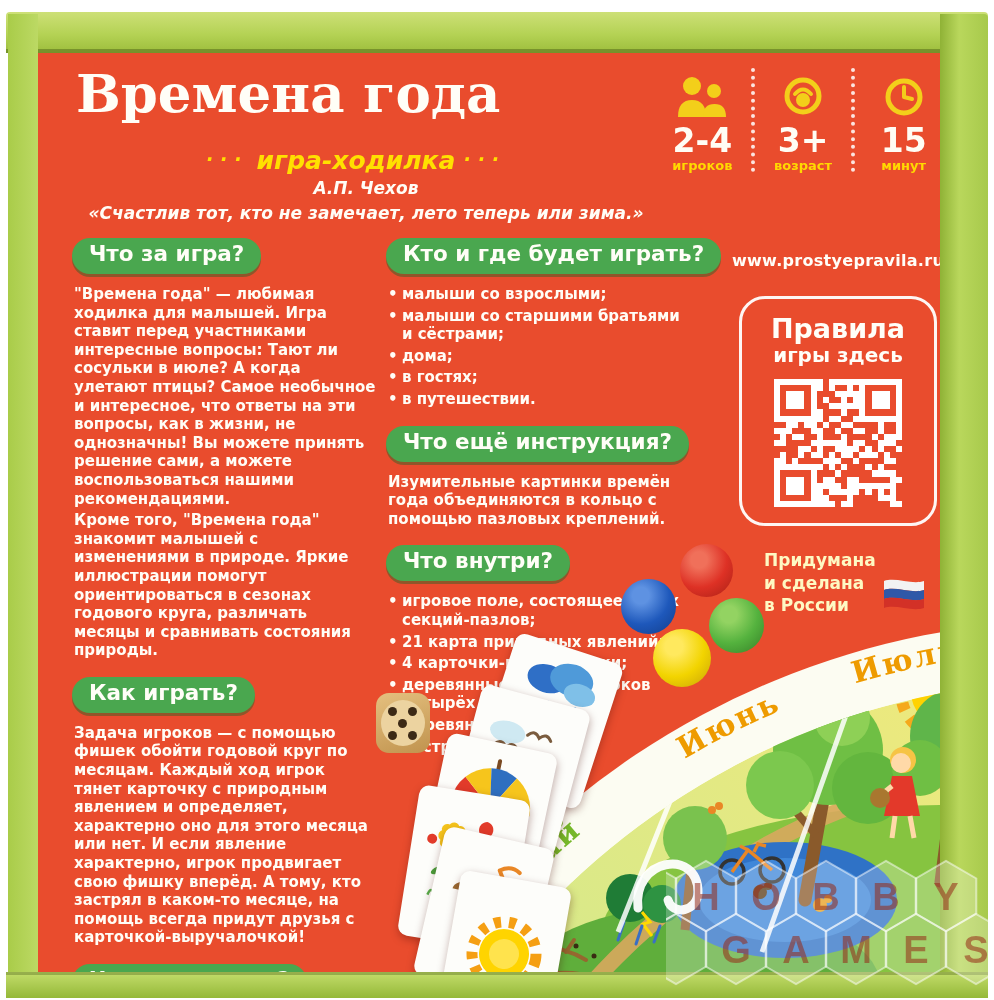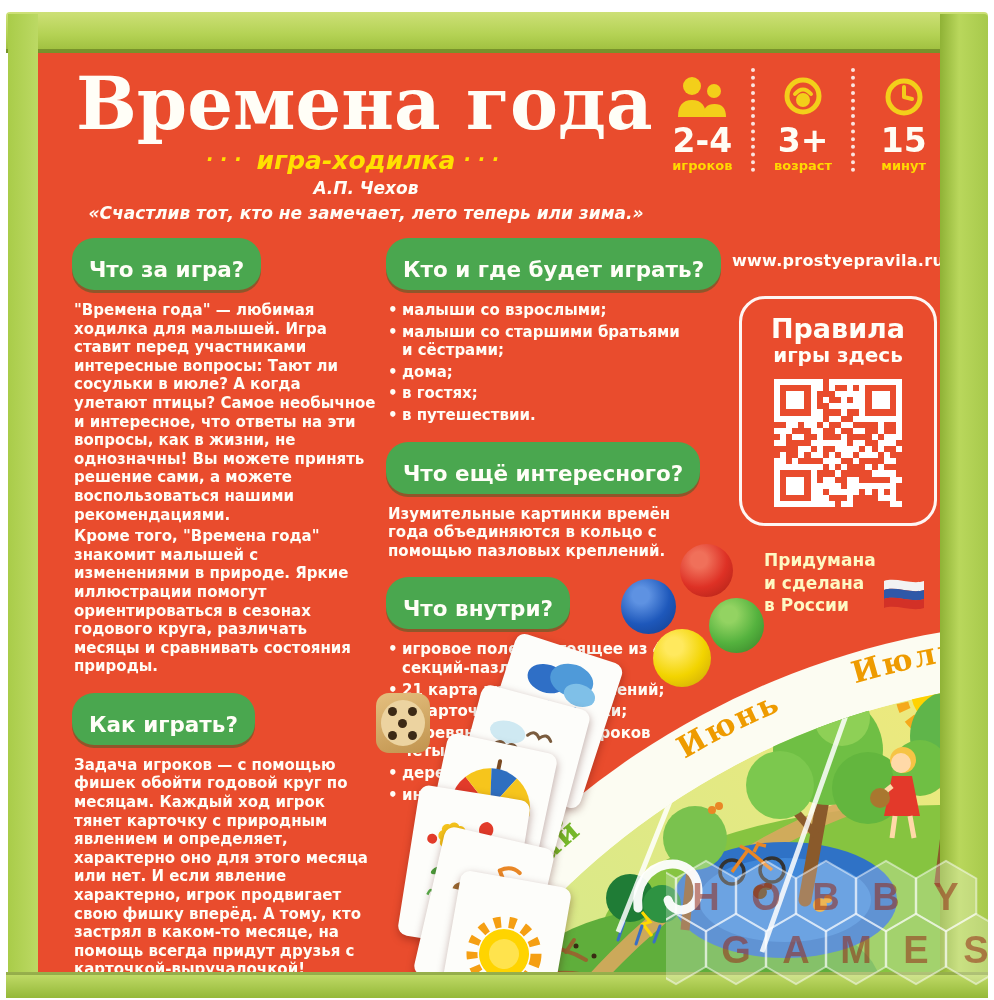--- a/index.html
+++ b/index.html
@@ -21,7 +21,7 @@
         background:#e94c2d;overflow:hidden;color:#fff;}
   
   #title{position:absolute;left:40px;top:14px;width:600px;z-index:10;
-    font-family:"DejaVu Serif",serif;font-weight:bold;font-size:72px;line-height:1.05;color:#fffef7;}
+    font-family:"DejaVu Serif",serif;font-weight:bold;font-size:53px;line-height:1.05;color:#fffef7;}
   #subtitle{position:absolute;left:0;top:94px;width:640px;text-align:center;z-index:10;
     color:#ffe000;font-style:italic;font-weight:bold;font-size:25px;}
   #subtitle .sdots{font-size:19px;letter-spacing:7px;vertical-align:3px;margin:0 8px;}

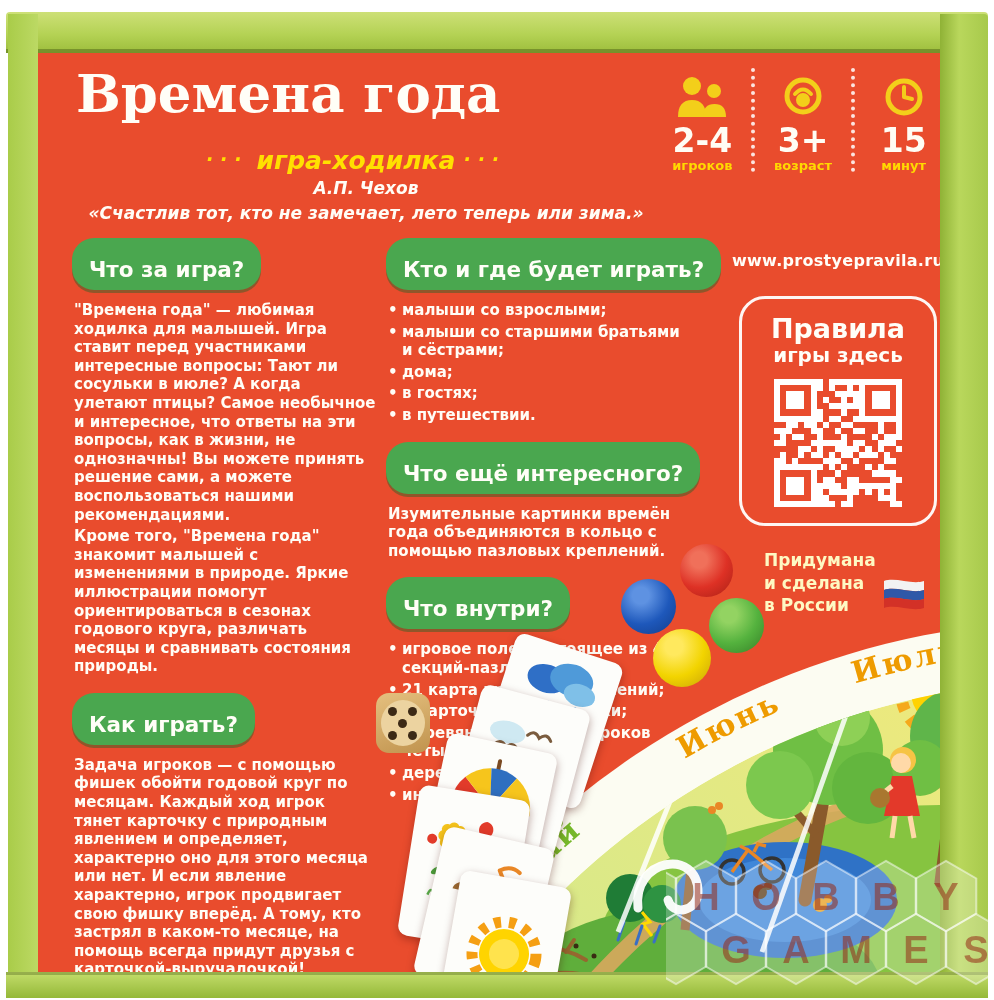--- a/index.html
+++ b/index.html
@@ -40,7 +40,7 @@
   #col-mid{left:352px;width:300px;}
   #col-right{left:688px;width:228px;}
   .pill{display:inline-block;background:#4aa74f;color:#fffef7;font-weight:bold;font-size:21.5px;
-    padding:19px 17px 8px;border-radius:22px;white-space:nowrap;margin:0 0 11px -2px;
+    padding:3px 17px 8px;border-radius:22px;white-space:nowrap;margin:0 0 11px -2px;
     box-shadow:0 3px 0 rgba(35,100,40,.45);}
   .sec{margin-bottom:17px;}
   .sec p{margin:0 0 3px;font-size:15px;font-weight:bold;line-height:1.24;color:#fffdf6;}

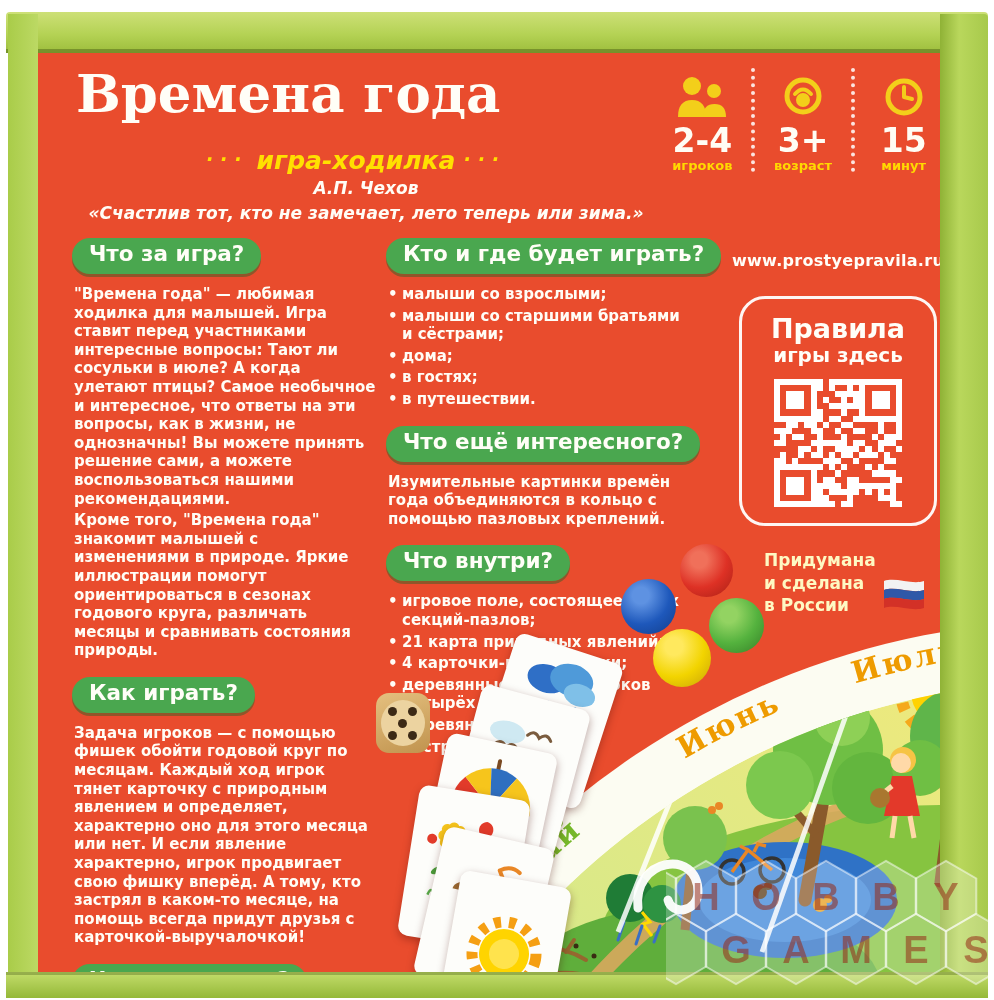--- a/index.html
+++ b/index.html
@@ -294,7 +294,7 @@
           </div>
       </div>
       <div class="sec">
-        <div class="pill">Что ещё интересного?</div>
+        <div class="pill">Что ещё инструкция?</div>
         <p>Изумительные картинки времён года объединяются в кольцо с помощью пазловых креплений.</p>
       </div>
       <div class="sec">

